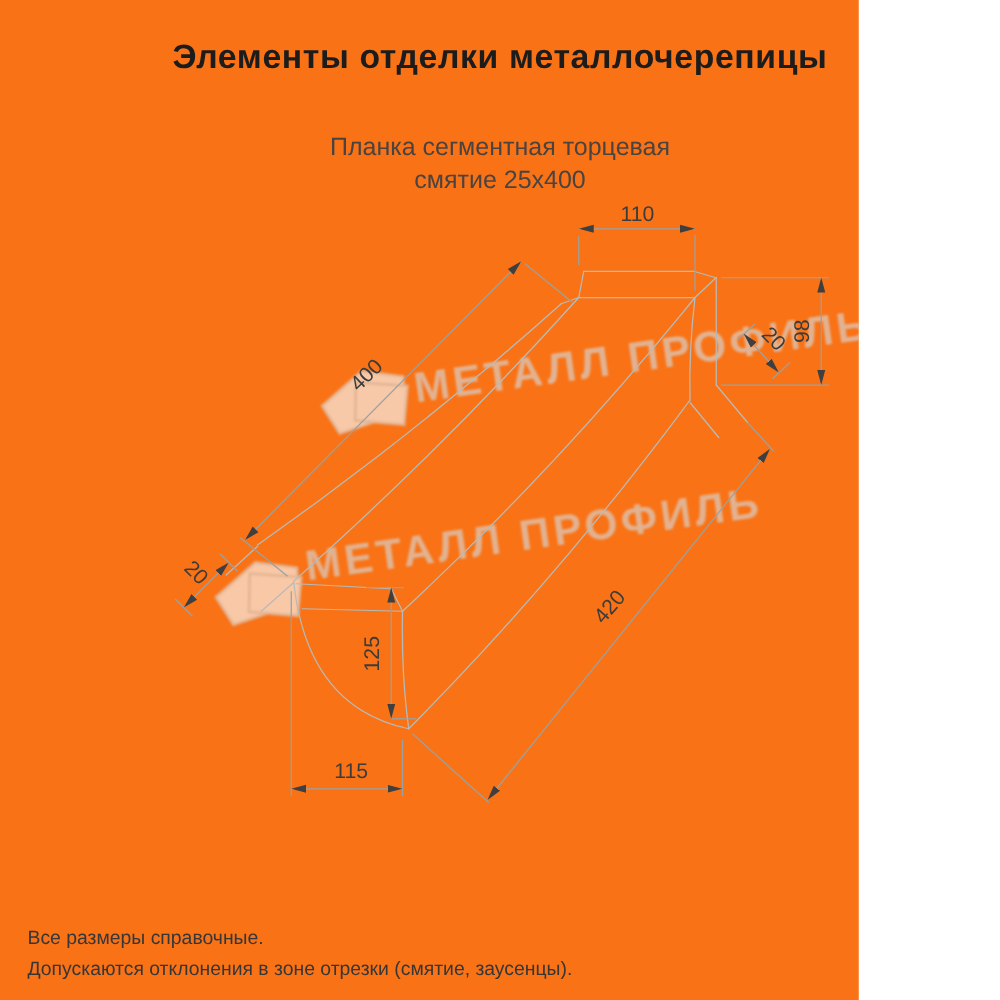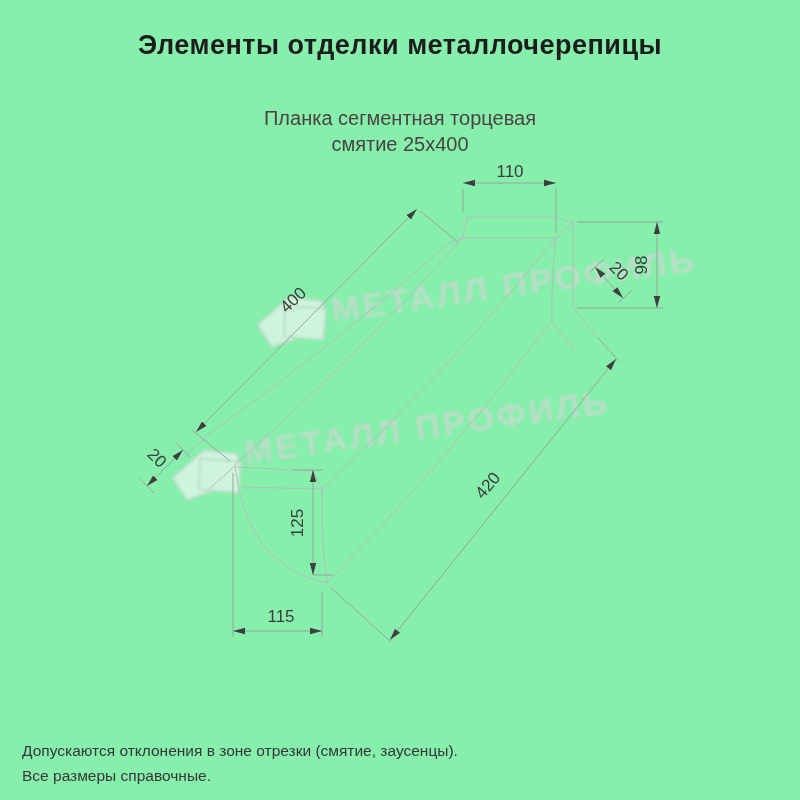--- a/index.html
+++ b/index.html
@@ -3,7 +3,7 @@
 <meta charset="utf-8">
 <style>
   html,body{margin:0;padding:0;background:#ffffff;}
-  #stage{position:relative;width:800px;height:800px;background:#86efac;overflow:hidden;
+  #stage{position:relative;width:687px;height:800px;background:#f97316;overflow:hidden;
          font-family:"Liberation Sans", sans-serif;}
   .page-title{position:absolute;top:30px;left:0;width:800px;text-align:center;
               font-size:27px;font-weight:bold;color:#1c1c1c;letter-spacing:0.5px;}

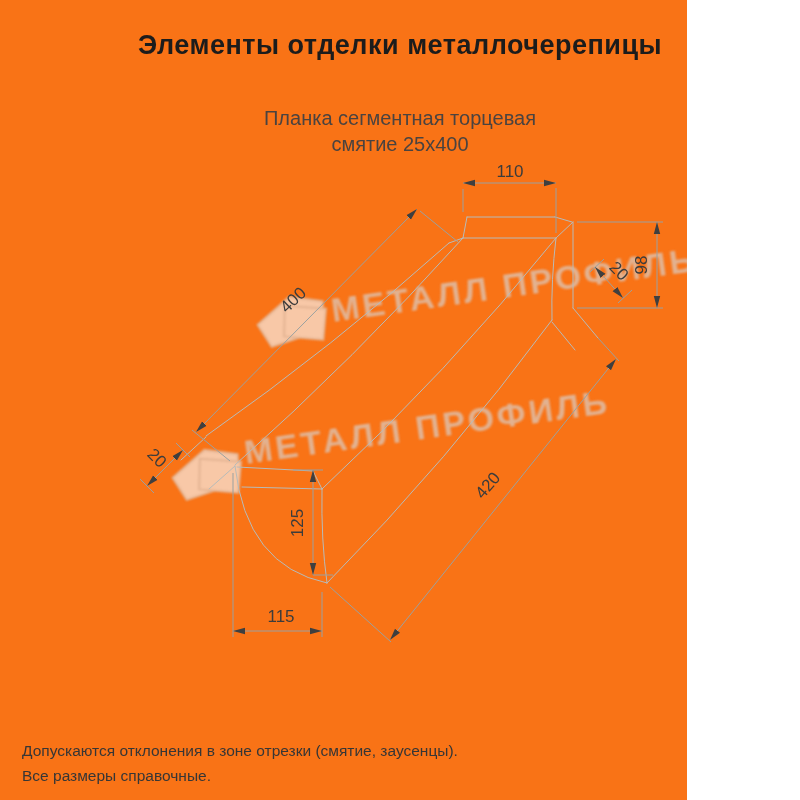--- a/index.html
+++ b/index.html
@@ -135,8 +135,8 @@
   </svg>
 
   <div class="footnotes">
+    <div>Все размеры справочные.</div>
     <div>Допускаются отклонения в зоне отрезки (смятие, заусенцы).</div>
-    <div>Все размеры справочные.</div>
   </div>
 
 </div>

